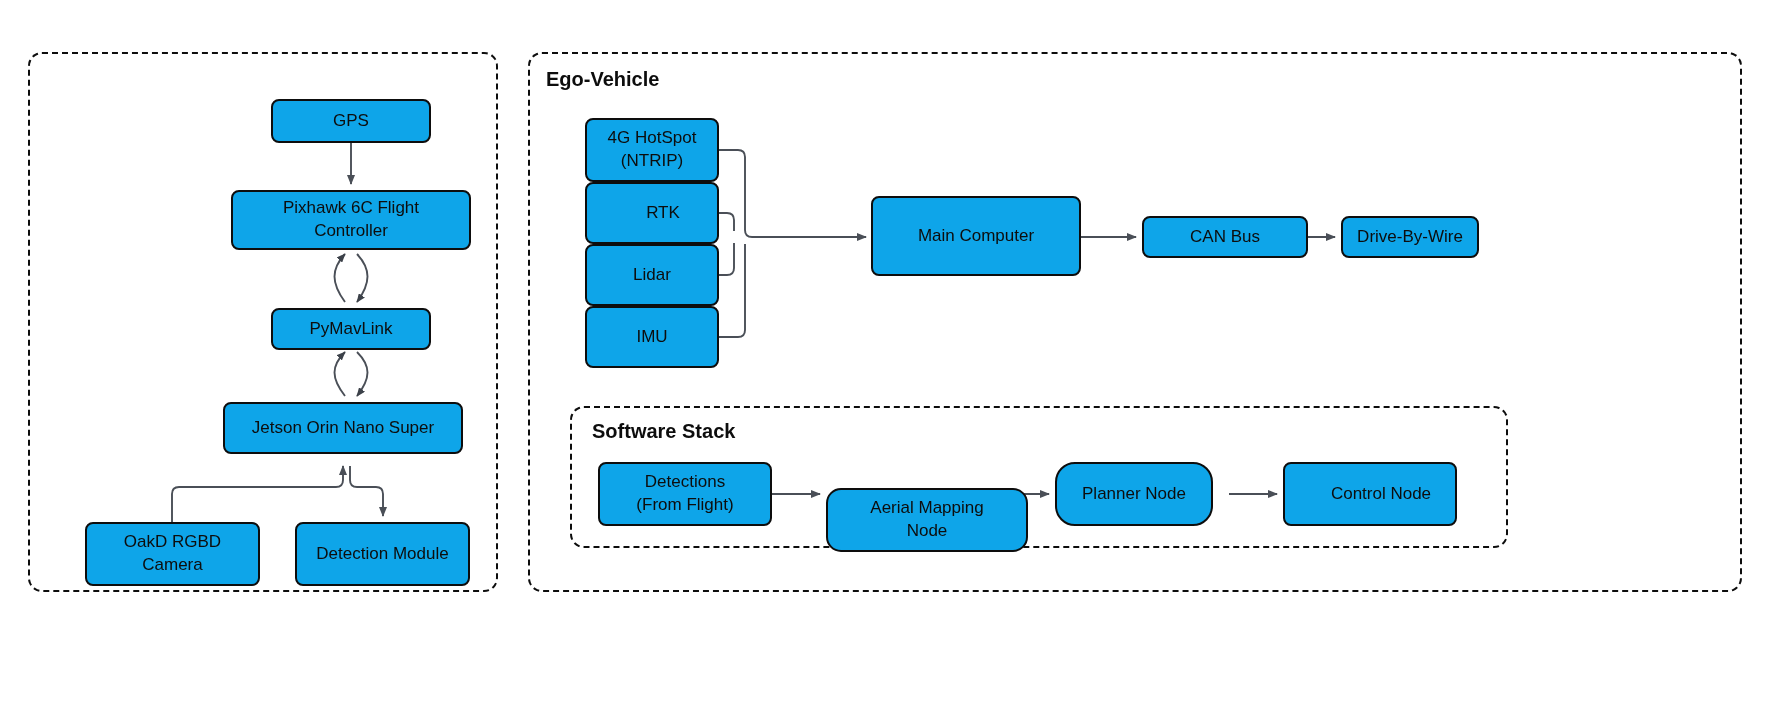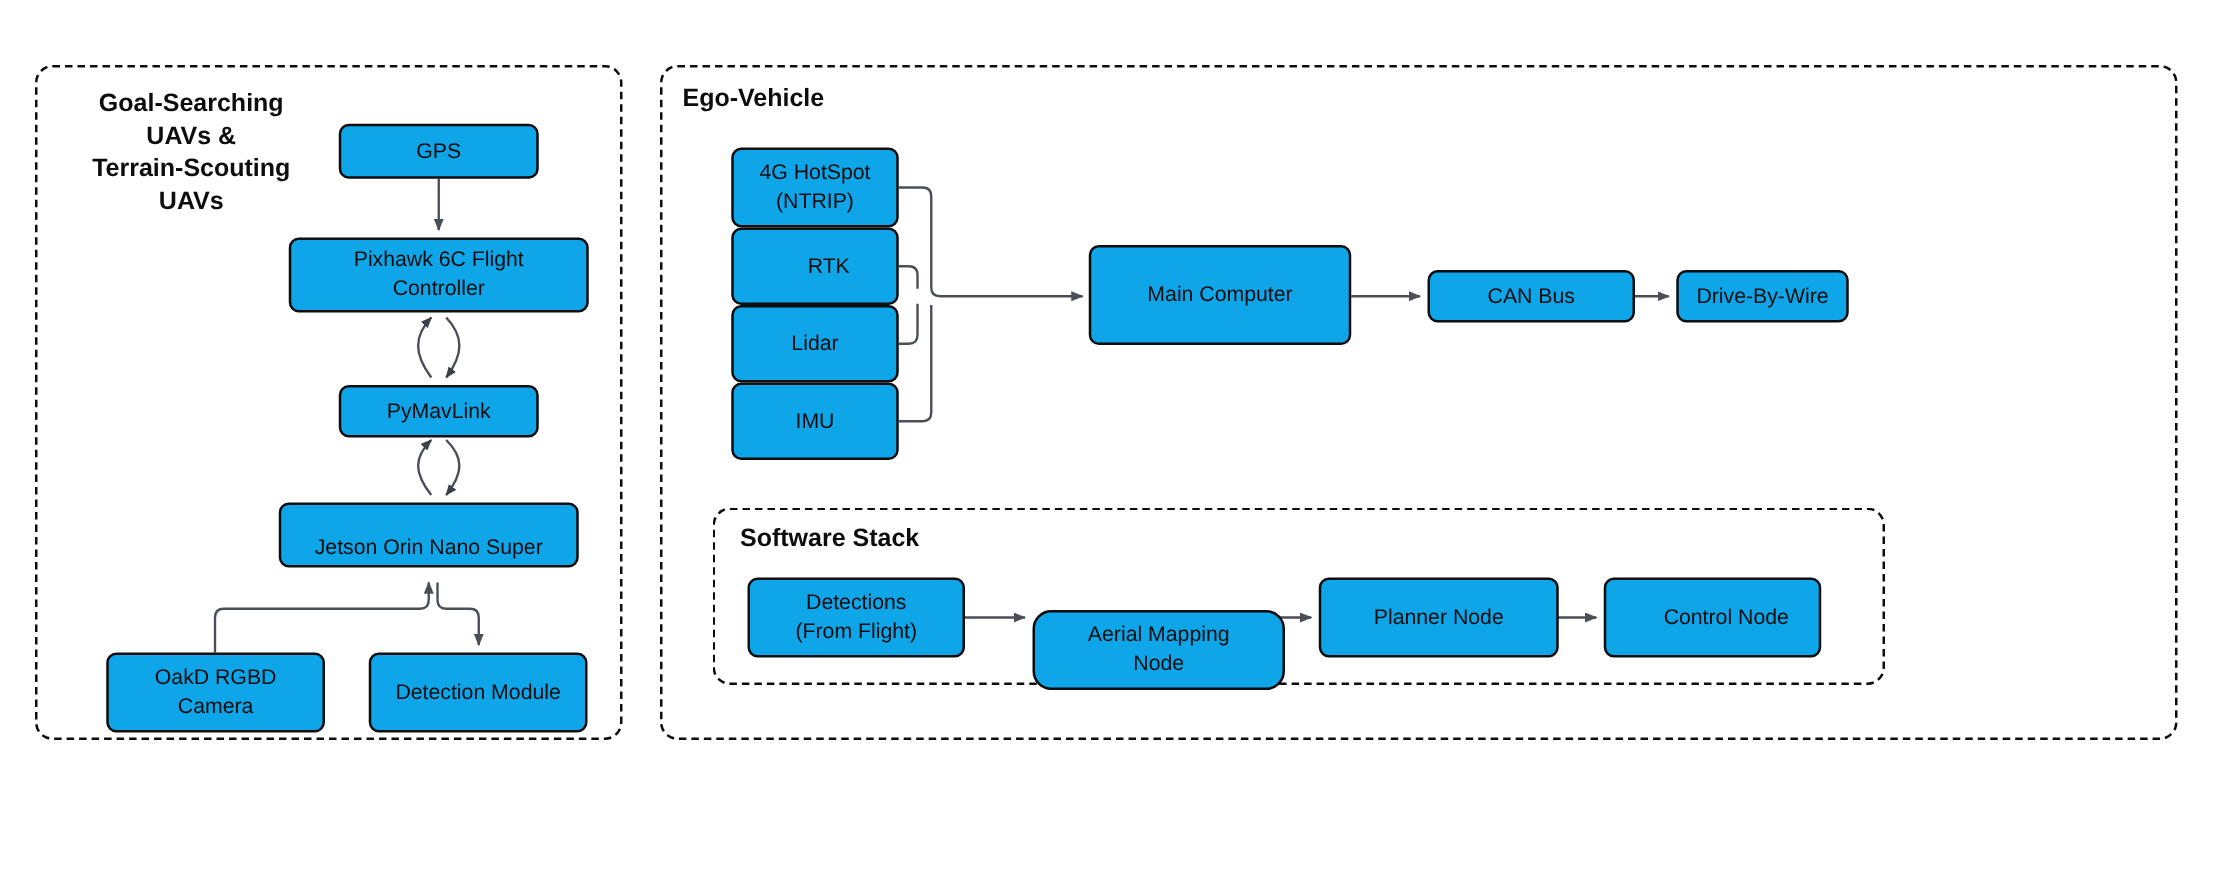--- a/index.html
+++ b/index.html
@@ -62,10 +62,6 @@
 <div id="canvas">
 
   <div class="panel" id="panel-uav" style="left: 28px; top: 52px; width: 470px; height: 540px;"></div>
-  <div class="panel-title" id="title-uav" style="left: 48px; top: 70px; width: 210px; text-align: center;">Goal-Searching
-UAVs &amp;
-Terrain-Scouting
-UAVs</div>
 
   <div class="panel" id="panel-ego" style="left: 528px; top: 52px; width: 1214px; height: 540px;"></div>
   <div class="panel-title" id="title-ego" style="left: 546px; top: 66px;">Ego-Vehicle</div>

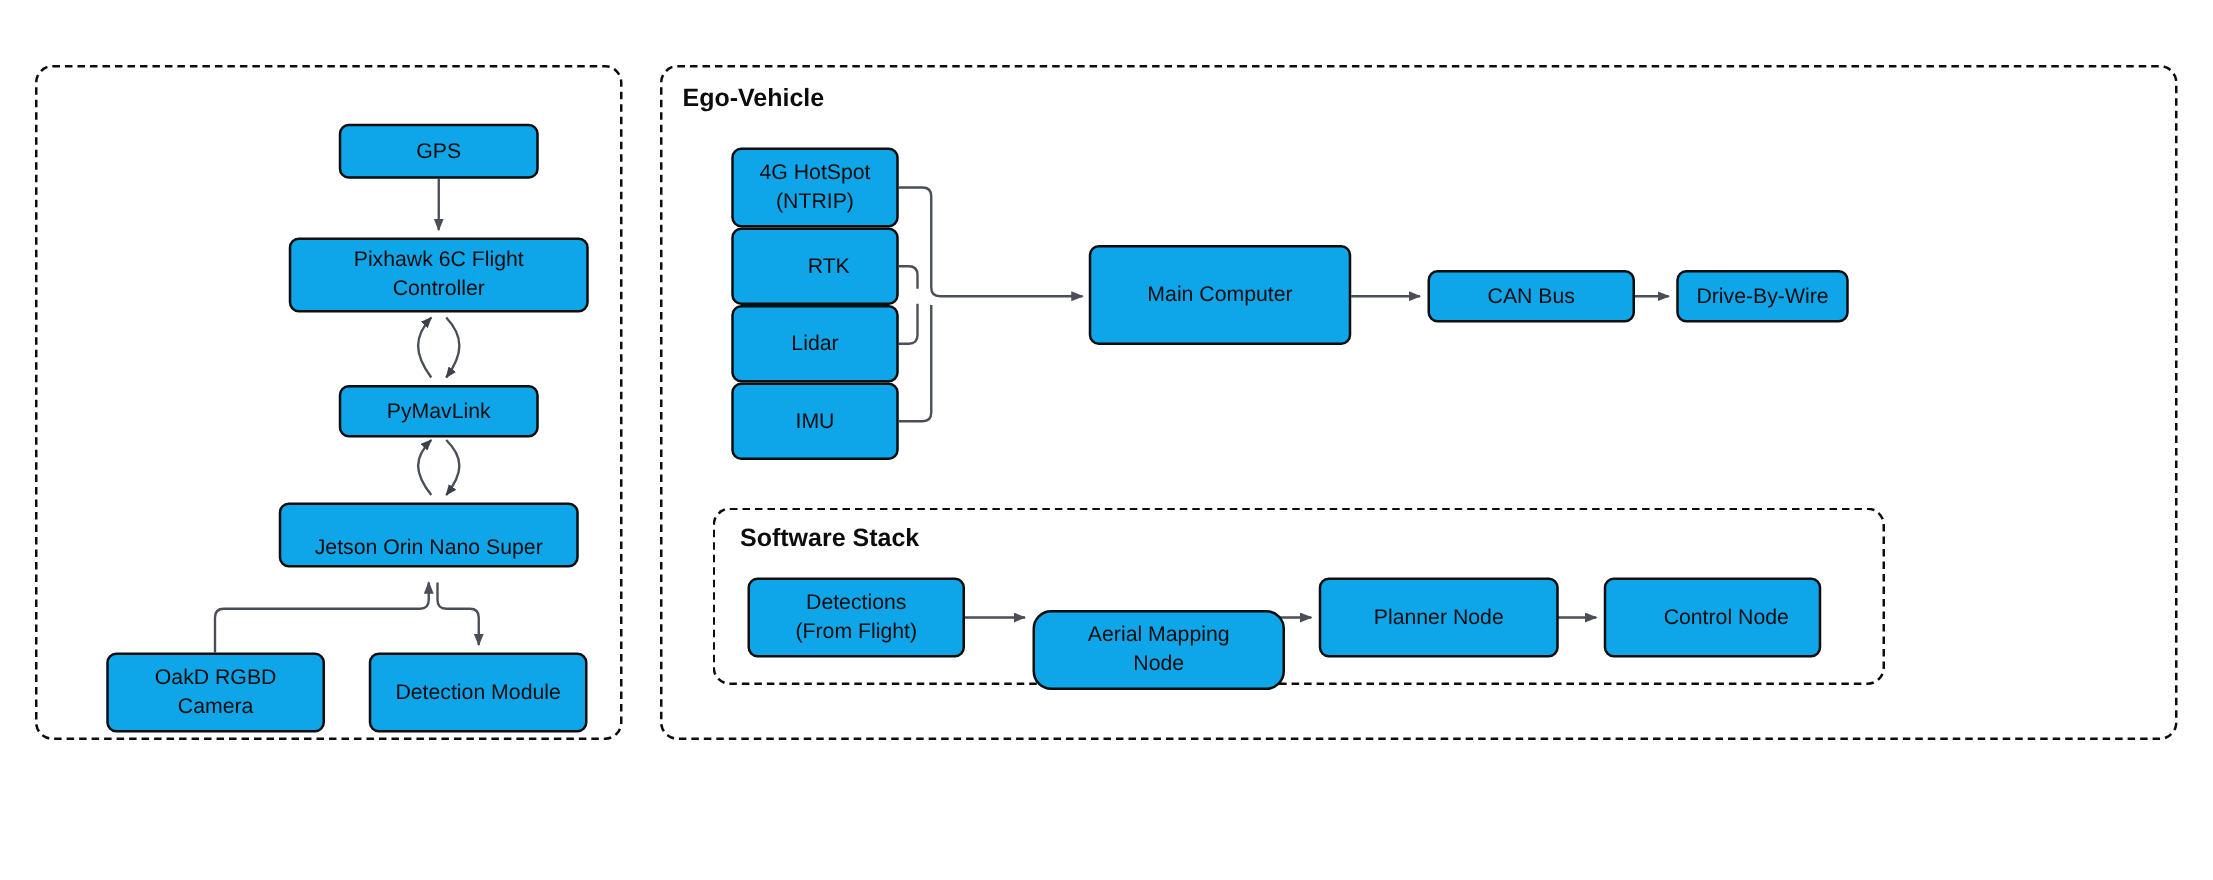--- a/index.html
+++ b/index.html
@@ -111,7 +111,7 @@
       <div class="node" style="left: 231px; top: 190px; width: 240px; height: 60px;"><span>Pixhawk 6C Flight
 Controller</span></div>
       <div class="node" style="left: 271px; top: 308px; width: 160px; height: 42px;"><span>PyMavLink</span></div>
-      <div class="node" style="left: 223px; top: 402px; width: 240px; height: 52px; align-items: flex-end;"><span>Jetson Orin Nano Super</span></div>
+      <div class="node" style="left: 223px; top: 402px; width: 240px; height: 52px;"><span>Jetson Orin Nano Super</span></div>
       <div class="node" style="left: 85px; top: 522px; width: 175px; height: 64px;"><span>OakD RGBD
 Camera</span></div>
       <div class="node" style="left: 295px; top: 522px; width: 175px; height: 64px;"><span>Detection Module</span></div>

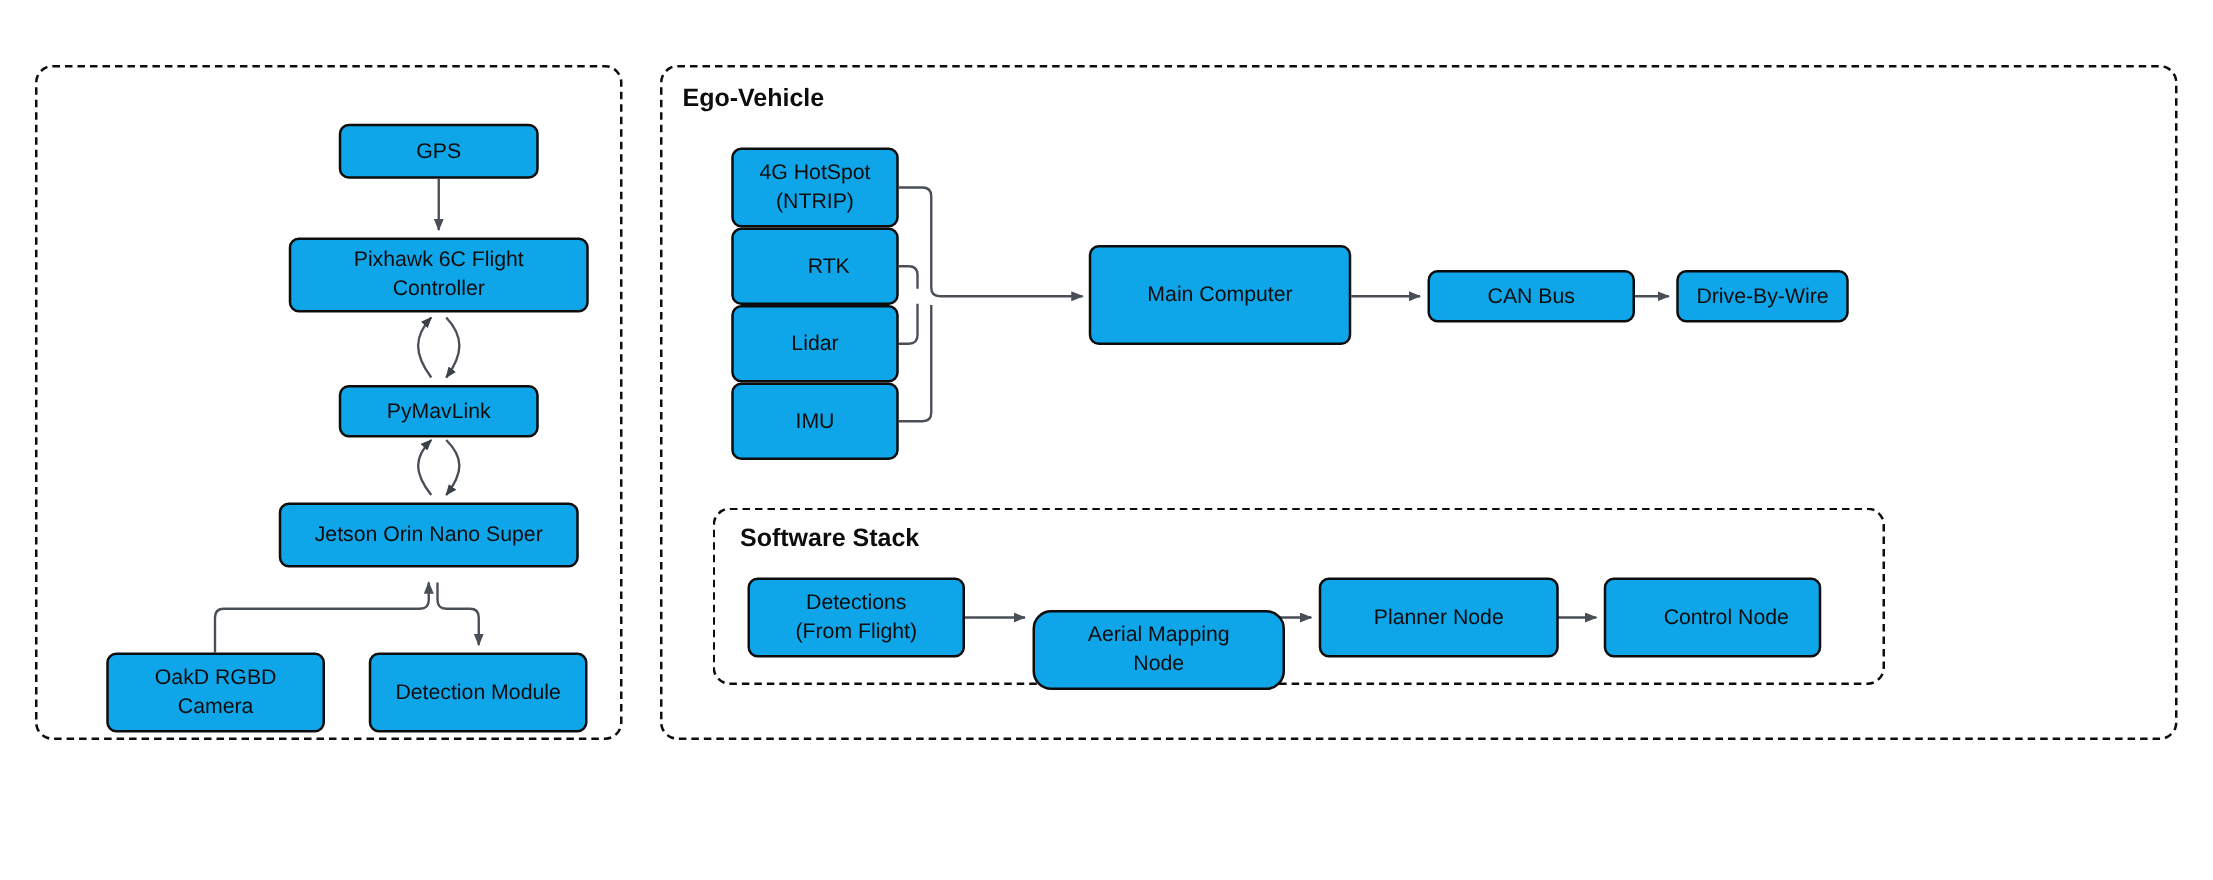--- a/index.html
+++ b/index.html
@@ -127,7 +127,7 @@
 (From Flight)</span></div>
       <div class="node" style="left: 826px; top: 488px; width: 202px; height: 64px; border-radius: 15px;"><span>Aerial Mapping
 Node</span></div>
-      <div class="node" style="left: 1055px; top: 462px; width: 192px; height: 64px;"><span>Planner Node</span></div>
+      <div class="node" style="left: 1055px; top: 462px; width: 158px; height: 64px; border-radius: 20px;"><span>Planner Node</span></div>
       <div class="node" style="left: 1283px; top: 462px; width: 174px; height: 64px; padding-left: 28px;"><span>Control Node</span></div>
     </div>
 </div>

